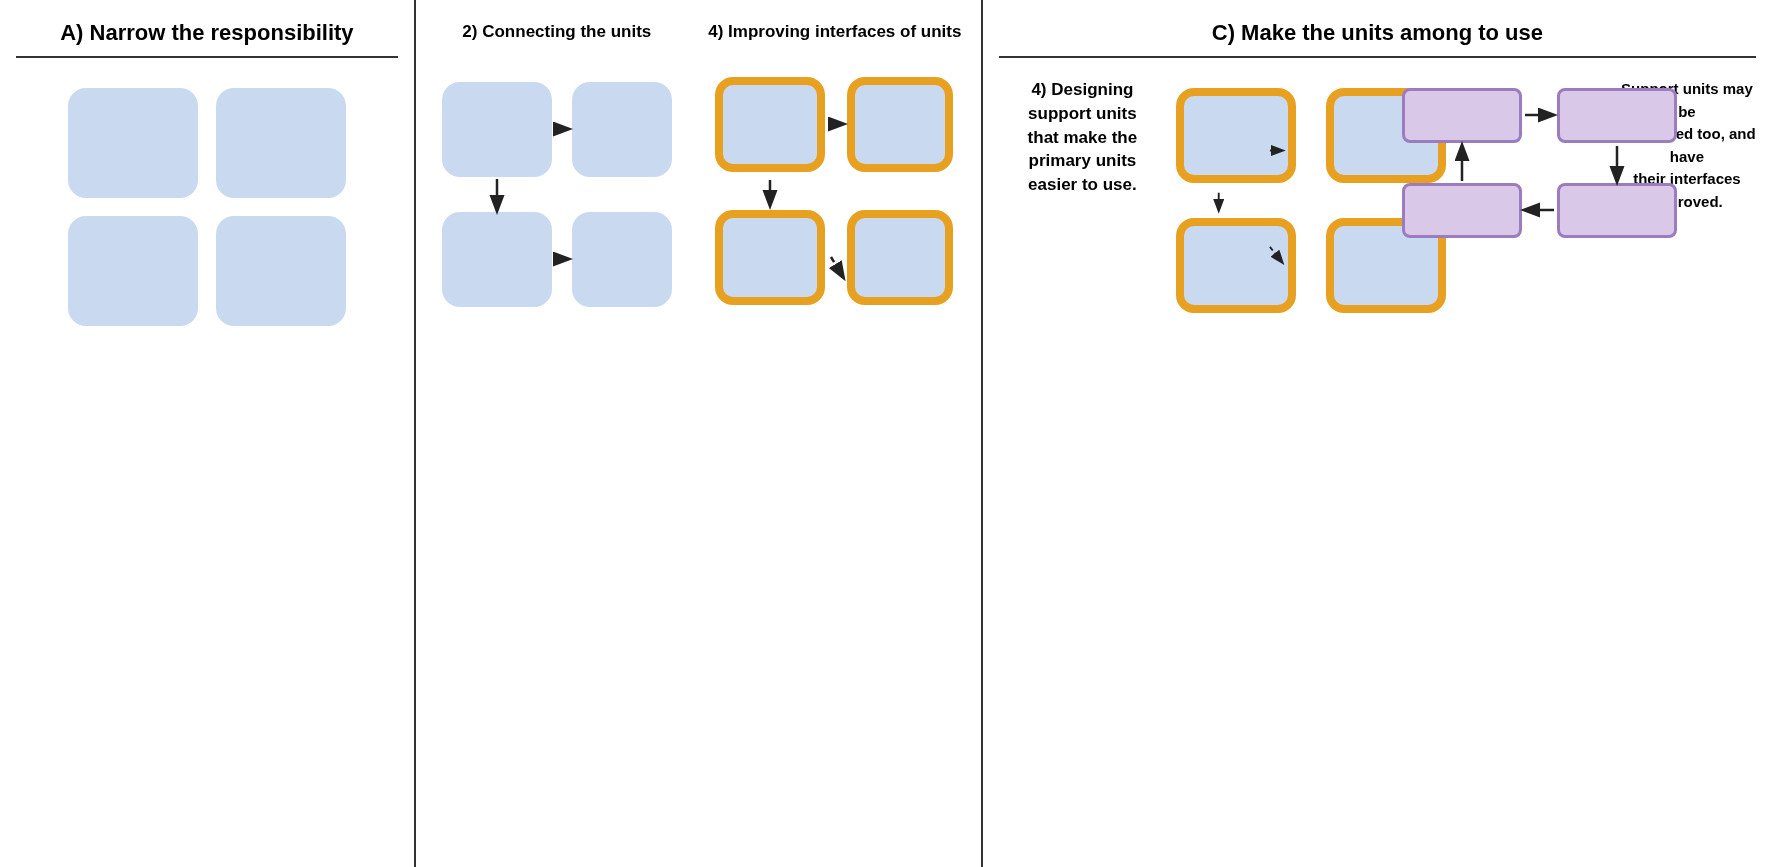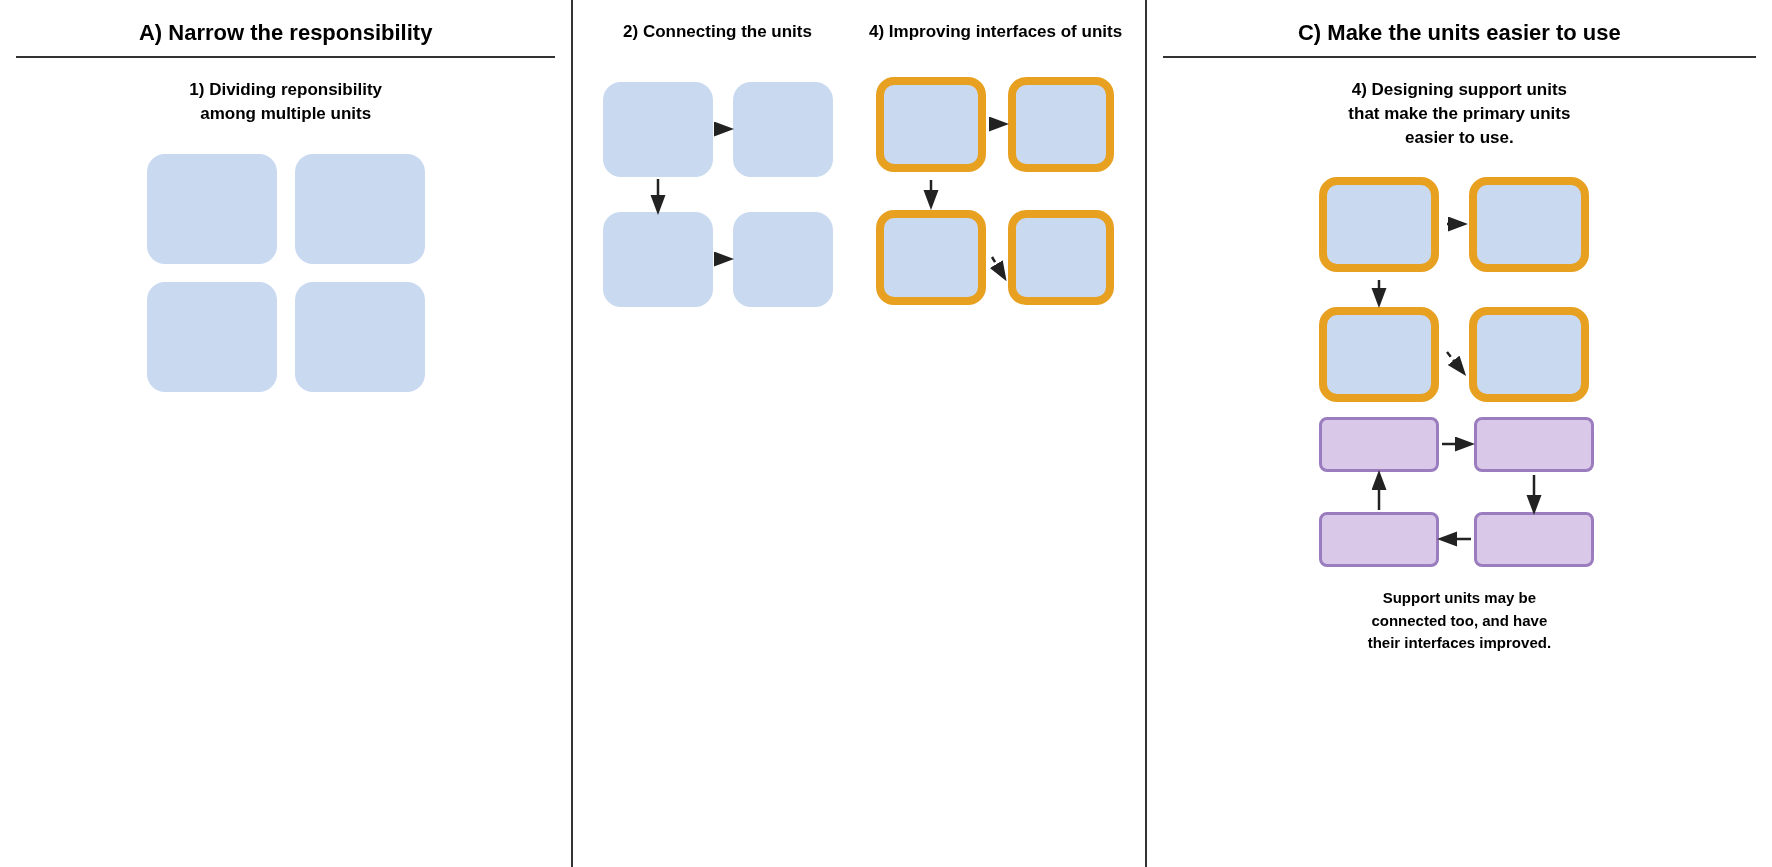--- a/index.html
+++ b/index.html
@@ -199,7 +199,7 @@
 </div>
 
 <div class="section" style="border-right:none; flex: 1.1;">
-  <div class="section-title">C) Make the units easier to use</div>
+  <div class="section-title">C) Make the units among to use</div>
   <div class="section-c-content">
 
     <div class="sub-title" style="white-space:pre-line;">4) Designing support units

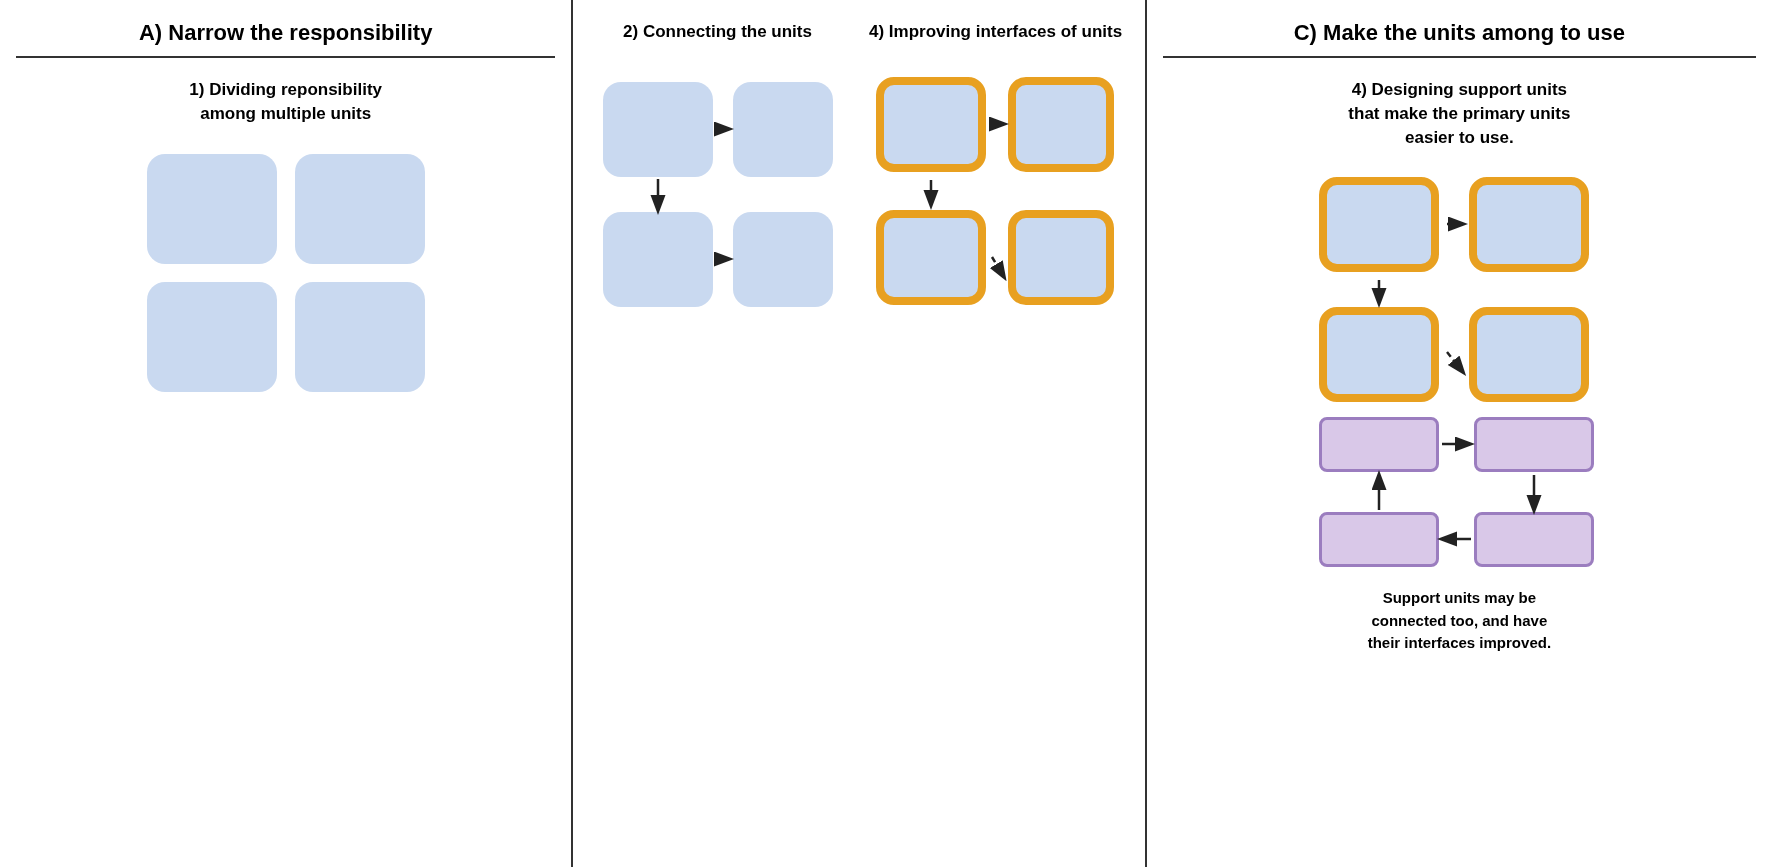--- a/index.html
+++ b/index.html
@@ -118,8 +118,6 @@
 
 <div class="section">
   <div class="section-title">A) Narrow the responsibility</div>
-  <div class="sub-title" style="white-space:pre-line;">1) Dividing reponsibility
-among multiple units</div>
   <div class="grid-2x2">
     <div class="blue-box"></div>
     <div class="blue-box"></div>

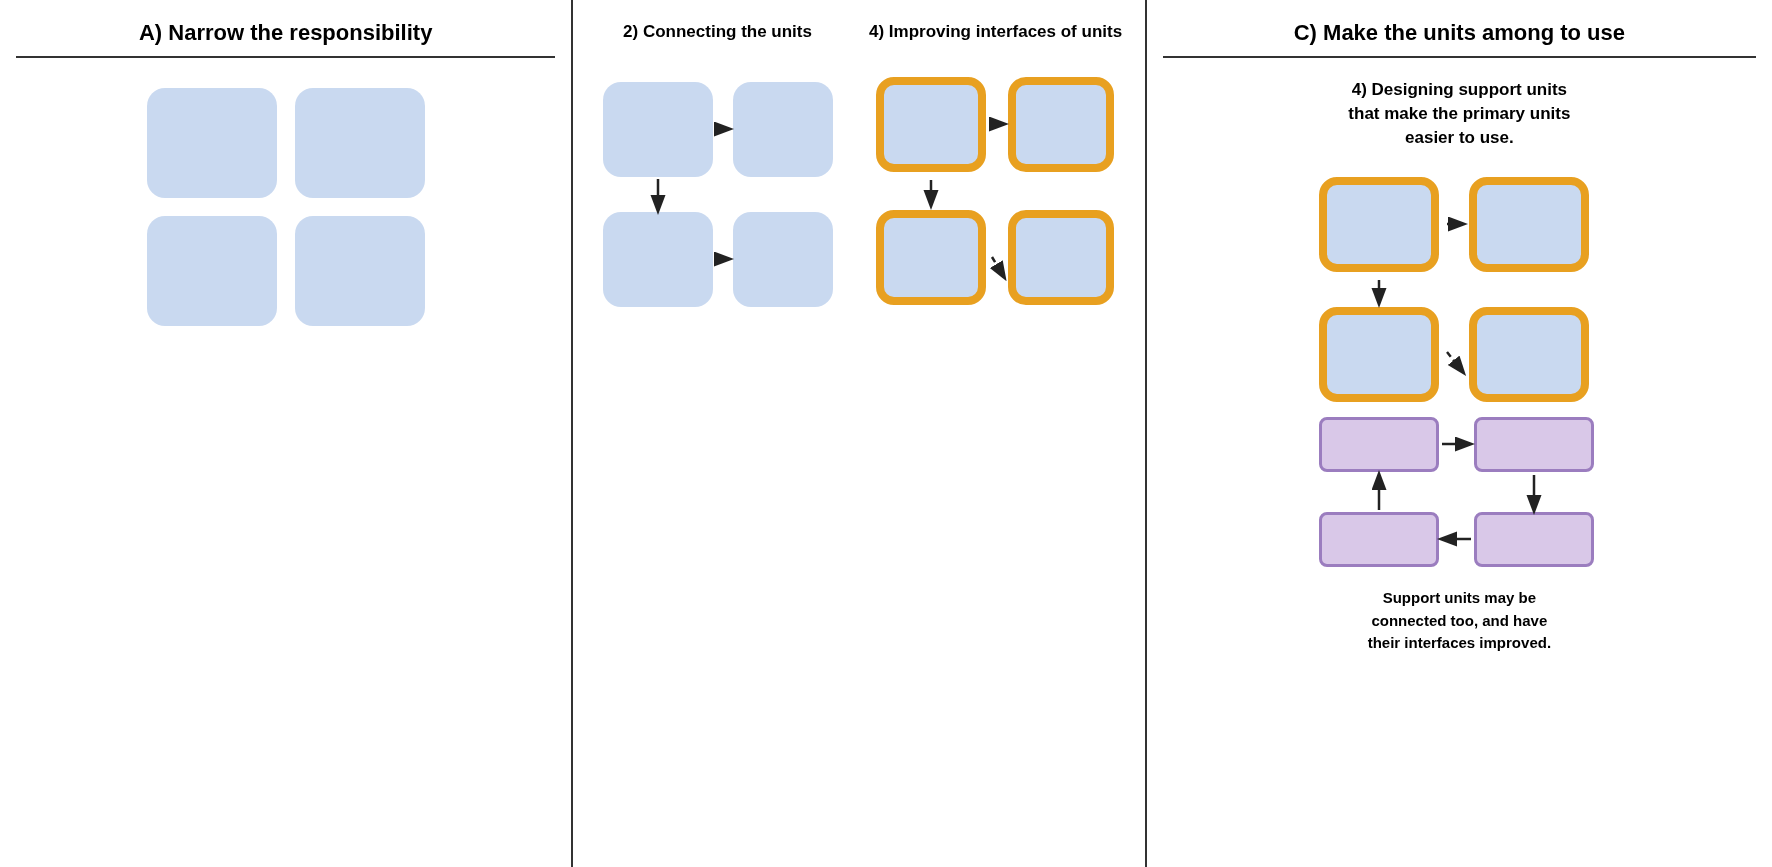--- a/index.html
+++ b/index.html
@@ -101,8 +101,6 @@
     
     .section-c-content {
       display: flex;
-      flex-direction: column;
-      align-items: center;
       width: 100%;
     }
     .note-text {

